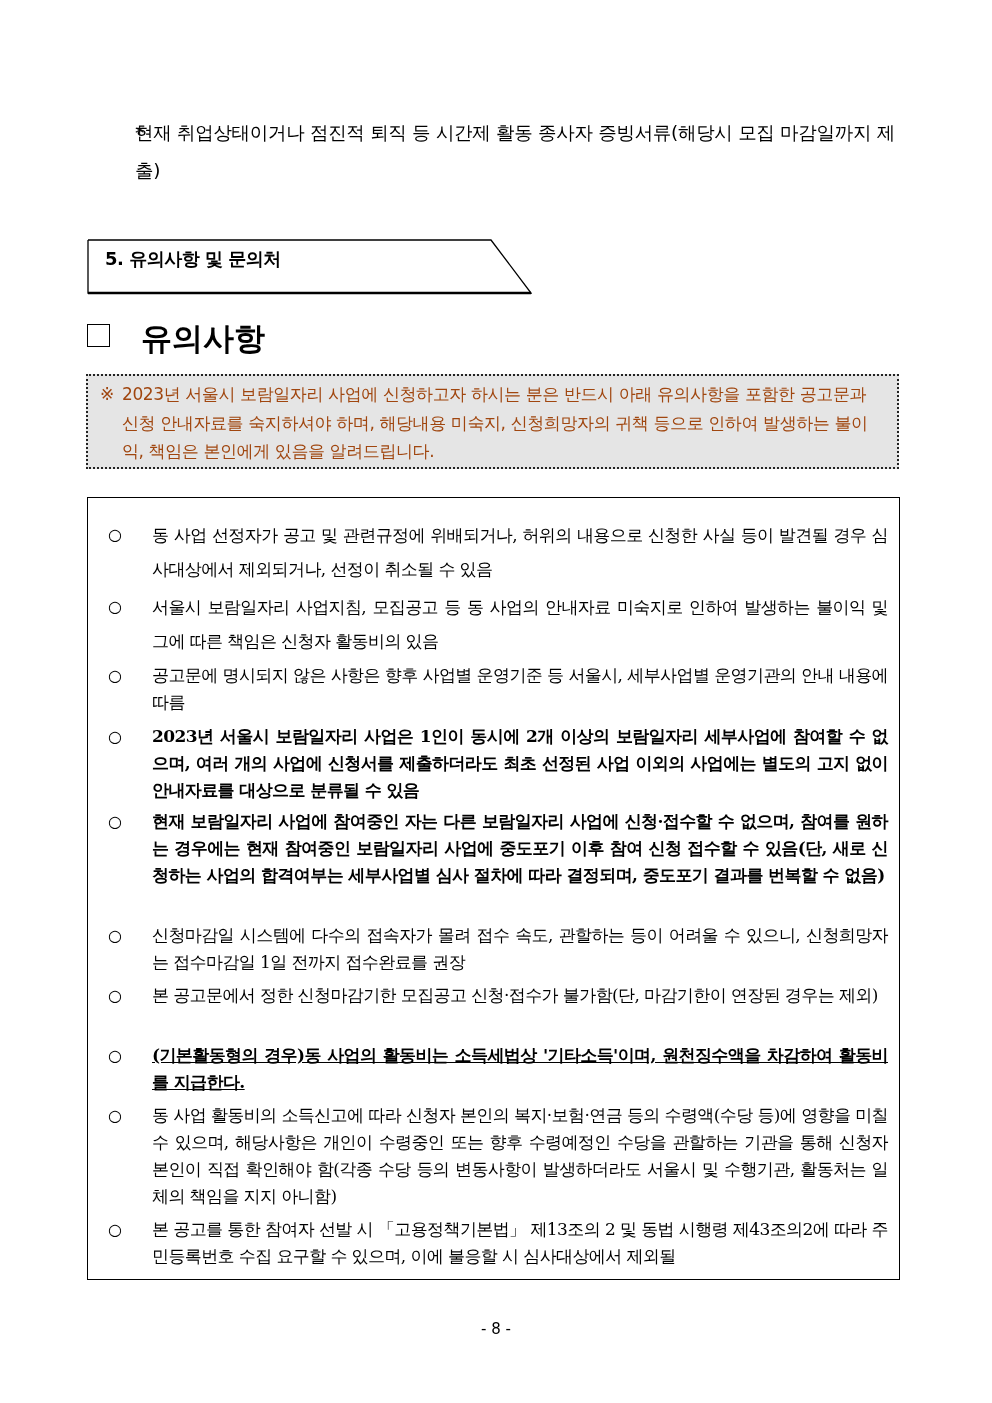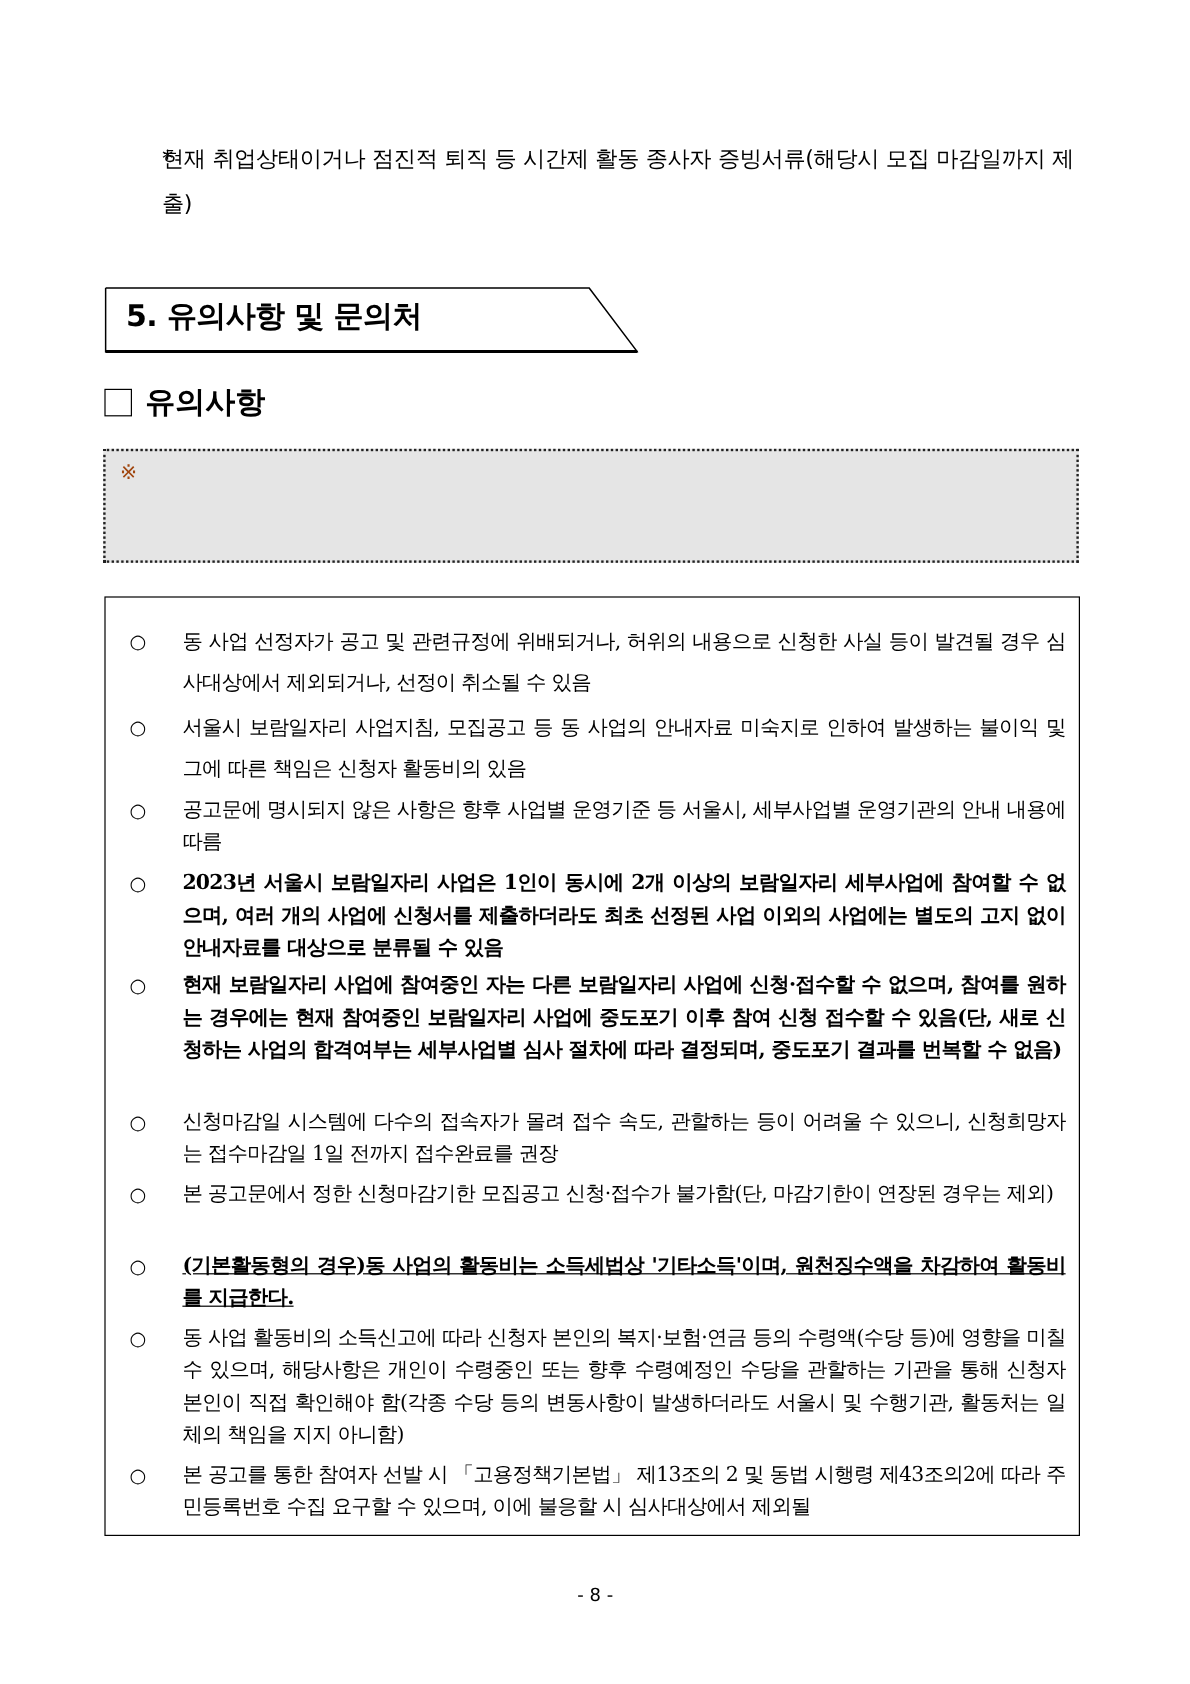--- a/index.html
+++ b/index.html
@@ -15,7 +15,7 @@
     .sec-title { left:87px; top:239px; width:445px; height:55px; }
     .sec-title svg { position:absolute; left:0; top:0; }
     .sec-title .label { position:absolute; left:18px; top:8px; font-family:"DejaVu Sans", sans-serif;
-            font-weight:bold; font-size:25px; letter-spacing:-0.5px; }
+            font-weight:bold; font-size:18px; letter-spacing:-0.5px; }
 
     .sub { left:87px; top:320px; height:36px; }
     .sub .box { position:absolute; left:0; top:4px; width:21px; height:21px; border:1.5px solid #000; }

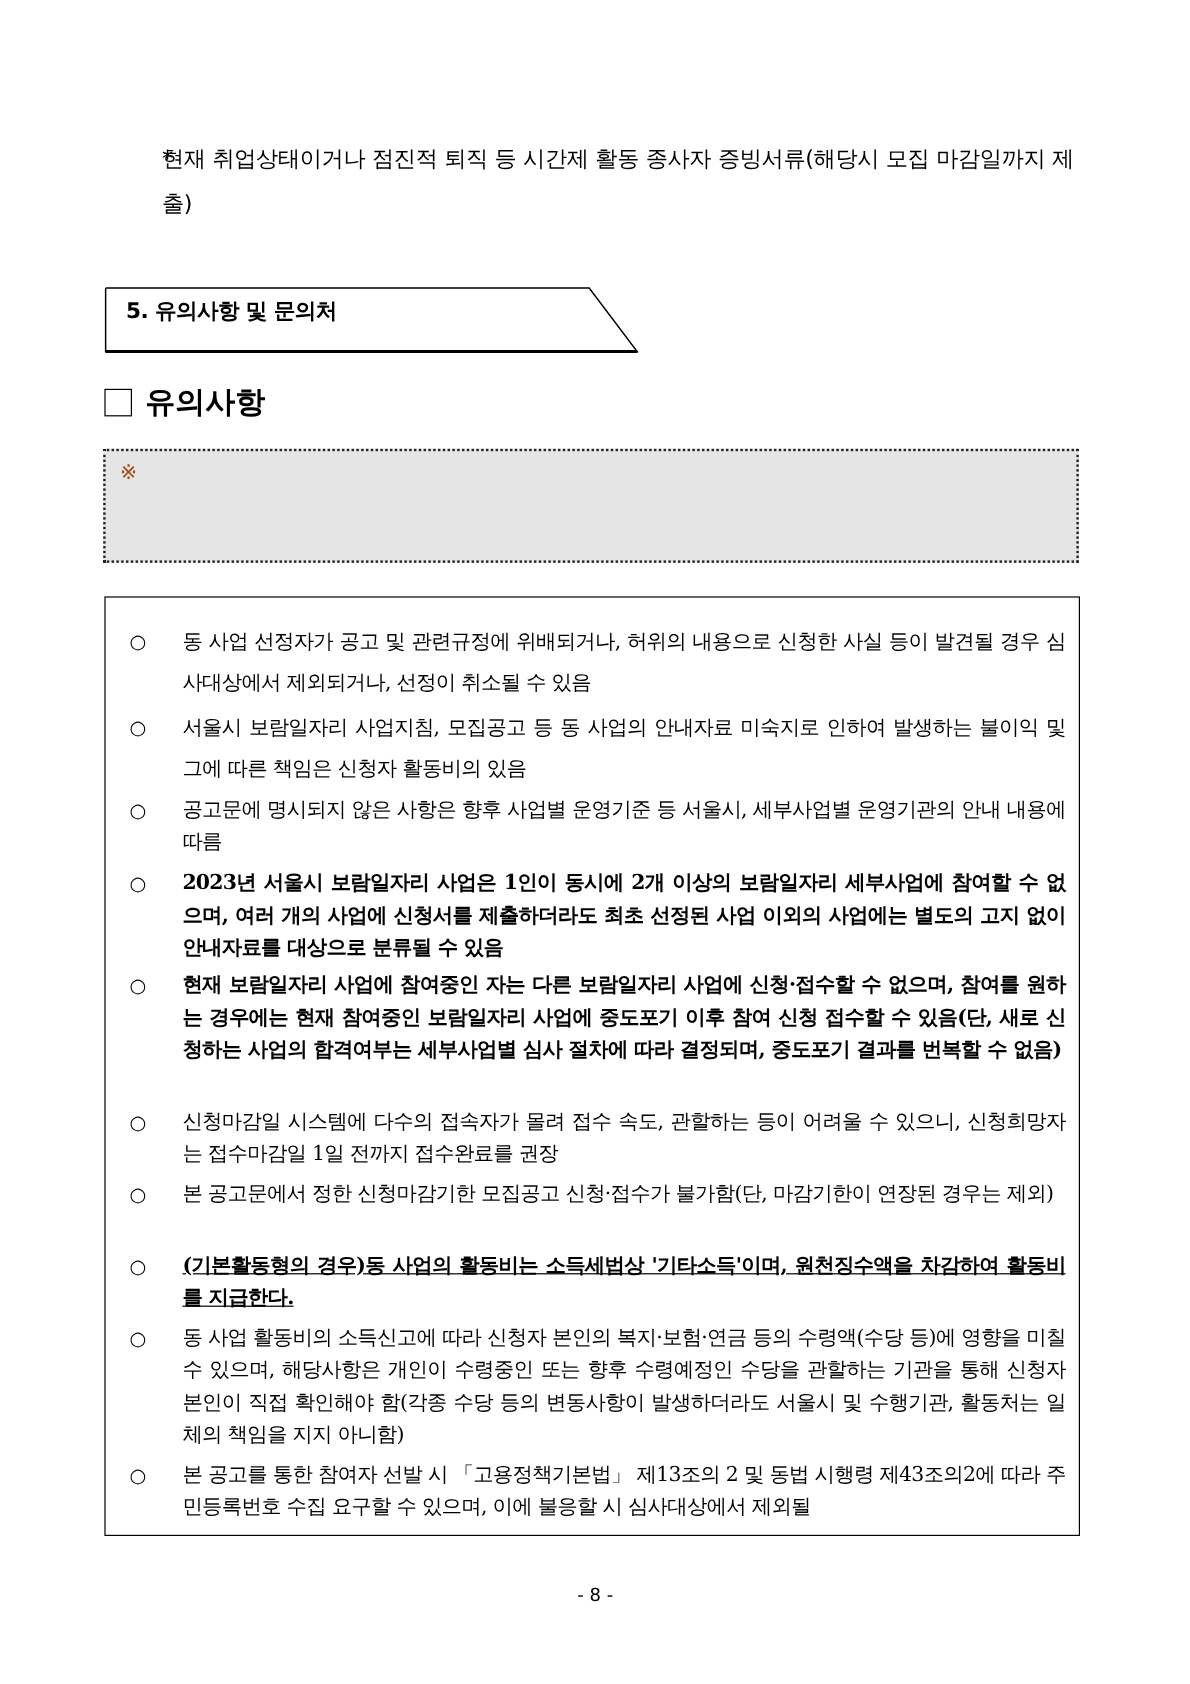--- a/index.html
+++ b/index.html
@@ -19,8 +19,8 @@
 
     .sub { left:87px; top:320px; height:36px; }
     .sub .box { position:absolute; left:0; top:4px; width:21px; height:21px; border:1.5px solid #000; }
-    .sub .label { position:absolute; left:34px; top:-2px; white-space:nowrap; font-family:"DejaVu Sans", sans-serif;
-            font-weight:bold; font-size:25px; }
+    .sub .label { position:absolute; left:54px; top:-2px; white-space:nowrap; font-family:"DejaVu Sans", sans-serif;
+            font-weight:bold; font-size:31px; }
 
     .warn { left:86px; top:374px; width:813px; height:95px; background:#e5e5e5;
             border:2px dotted #222; box-sizing:border-box; padding:4px 10px 0 12px;

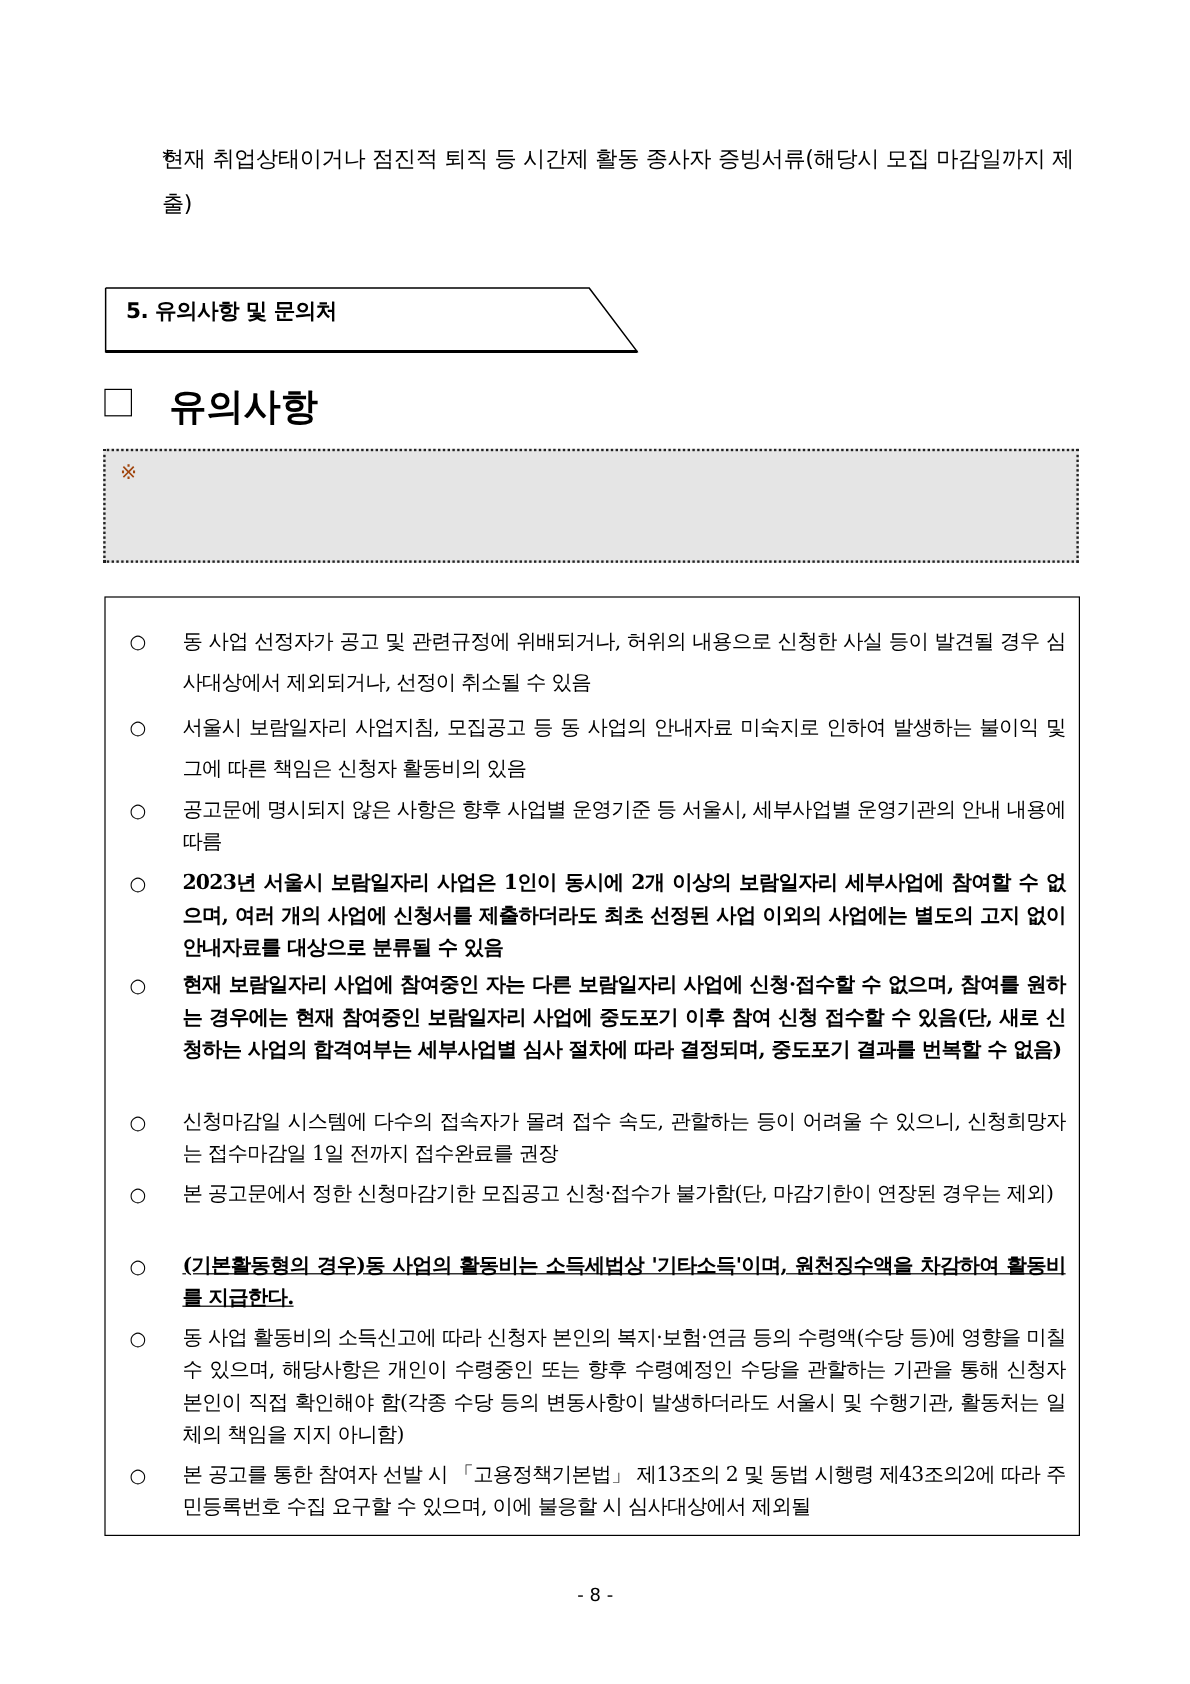--- a/index.html
+++ b/index.html
@@ -63,6 +63,7 @@
 
 <div class="abs warn">
   <span class="mark">※</span>
+  <span class="t">2023년 서울시 보람일자리 사업에 신청하고자 하시는 분은 반드시 아래 유의사항을 포함한 공고문과 신청 안내자료를 숙지하셔야 하며, 해당내용 미숙지, 신청희망자의 귀책 등으로 인하여 발생하는 불이익, 책임은 본인에게 있음을 알려드립니다.</span>
 </div>
 
 <div class="abs content">

